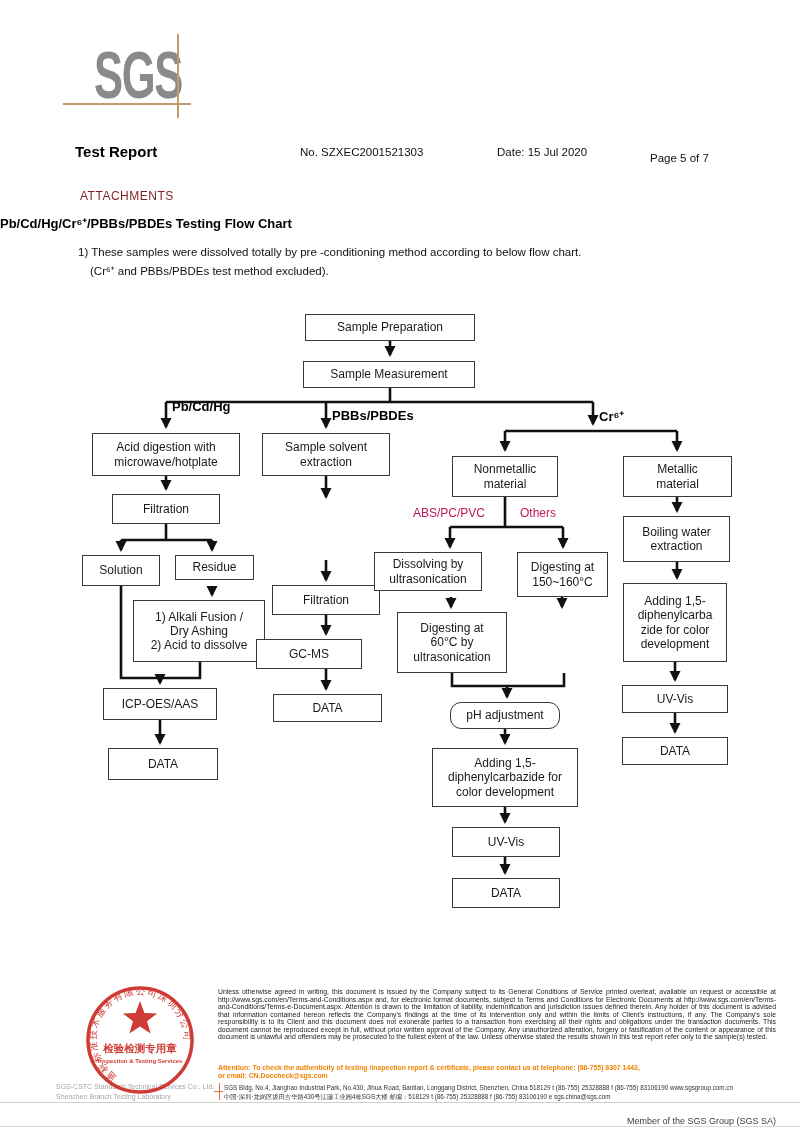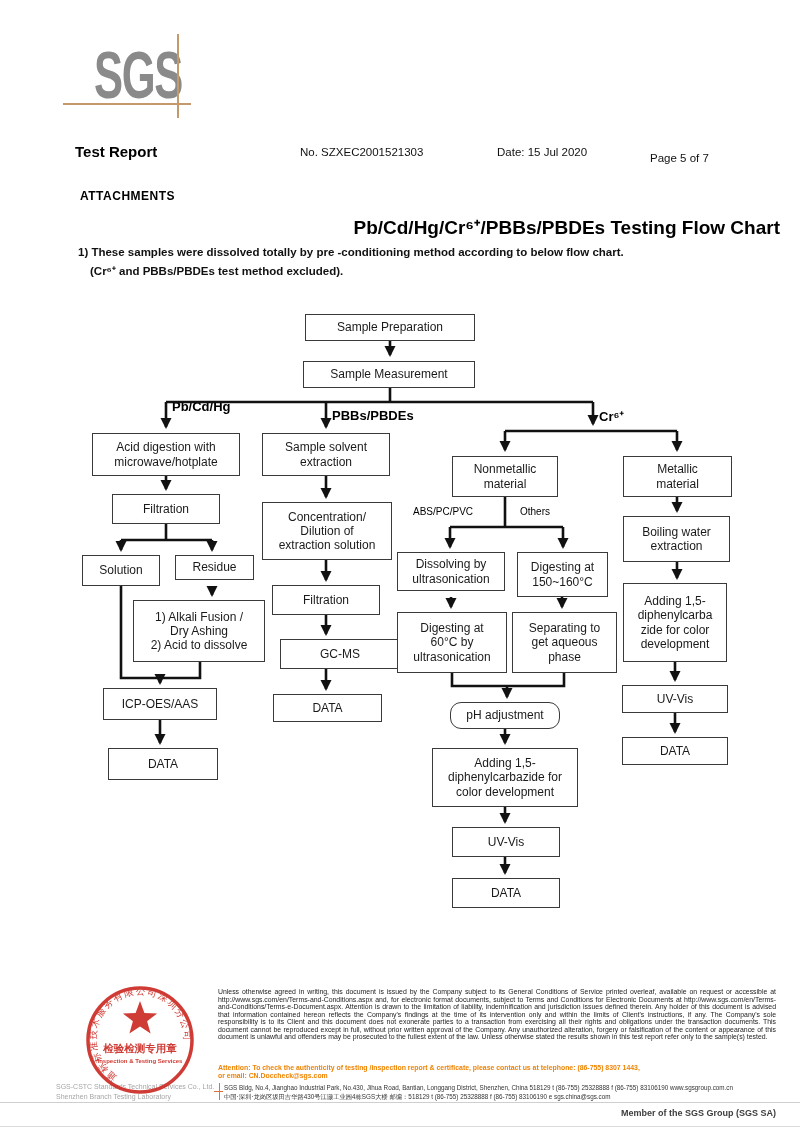--- a/index.html
+++ b/index.html
@@ -13,7 +13,7 @@
   .cross-h{height:2px;background:#c49a6c;}
   .hdr{font-size:11.5px;color:#111;}
   .hdr-title{font-size:15px;font-weight:bold;color:#000;}
-  .attach{font-size:12px;font-weight:bold;letter-spacing:0.5px;color:#000000;}
+  .attach{font-size:12px;font-weight:normal;letter-spacing:0.5px;color:#7f1d1d;}
   .chart-title{width:780px;text-align:right;font-size:19px;font-weight:bold;color:#000;}
   .note{font-size:11.5px;color:#111;font-weight:bold;}
   

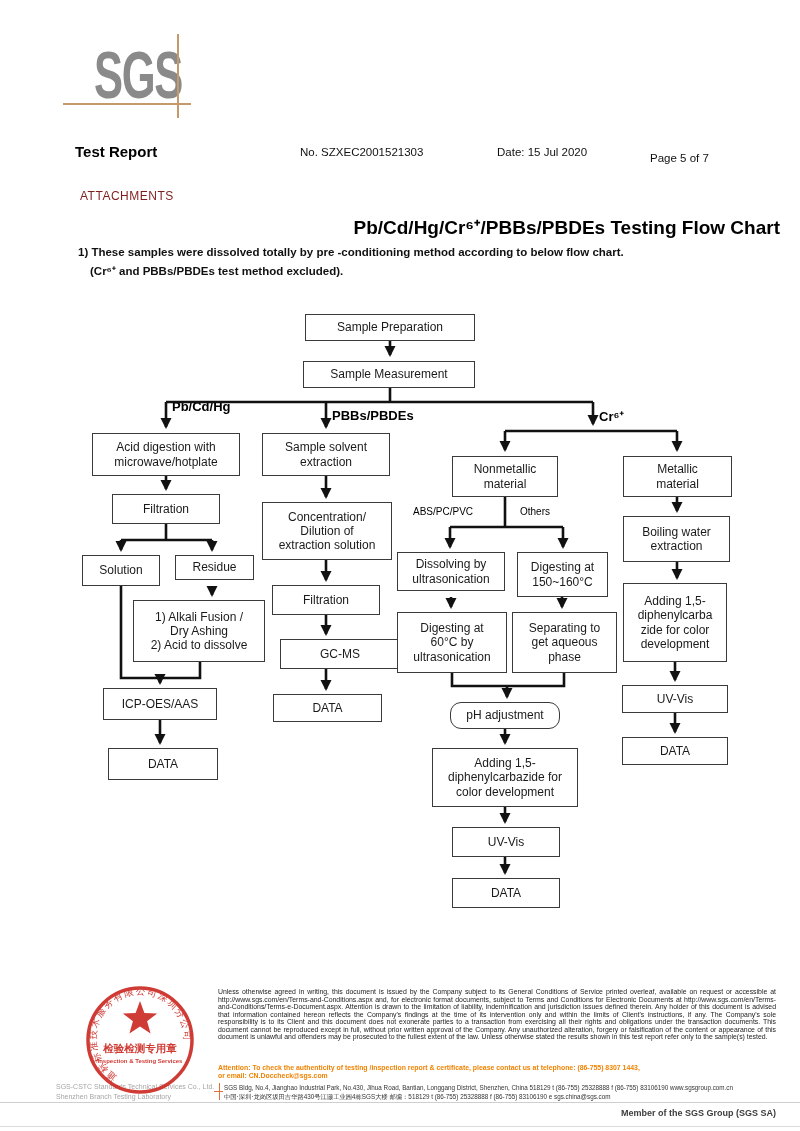--- a/index.html
+++ b/index.html
@@ -14,7 +14,7 @@
   .hdr{font-size:11.5px;color:#111;}
   .hdr-title{font-size:15px;font-weight:bold;color:#000;}
   .attach{font-size:12px;font-weight:normal;letter-spacing:0.5px;color:#7f1d1d;}
-  .chart-title{width:780px;text-align:right;font-size:19px;font-weight:bold;color:#000;}
+  .chart-title{width:780px;text-align:left;font-size:13px;font-weight:bold;color:#000;}
   .note{font-size:11.5px;color:#111;font-weight:bold;}
   
   .fbox{position:absolute;border:1.6px solid #3a3a3a;background:#fff;

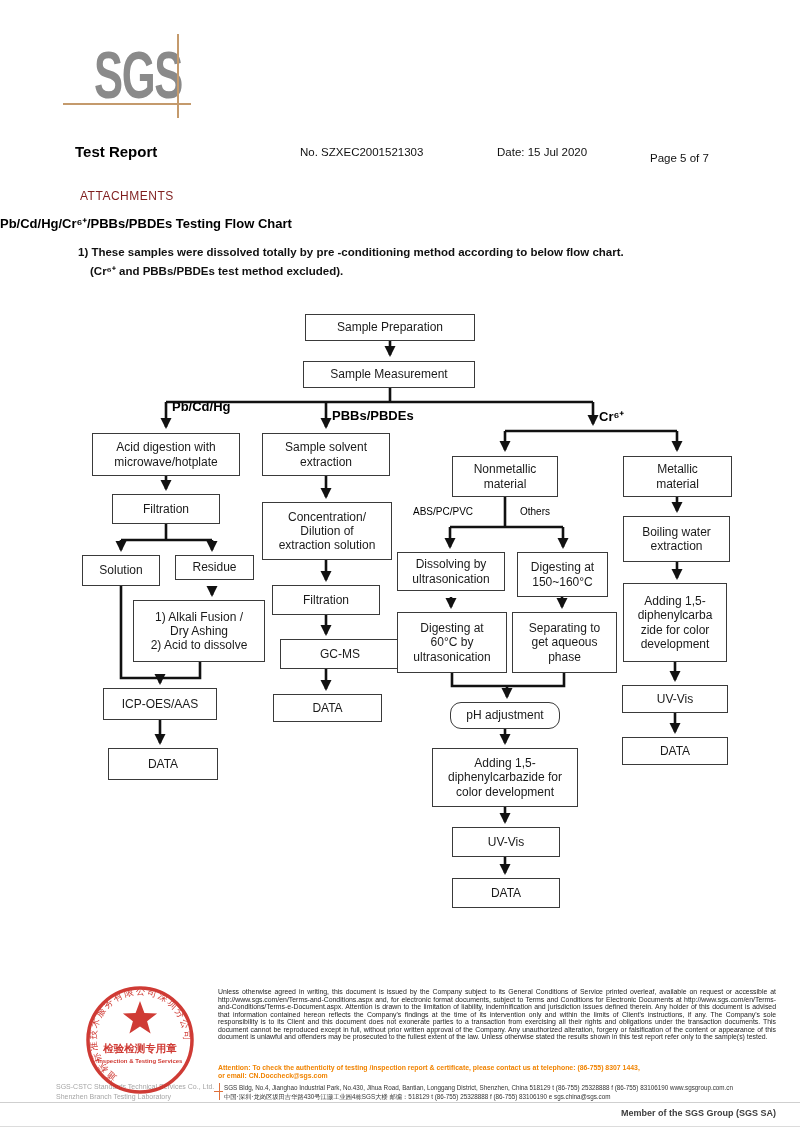--- a/index.html
+++ b/index.html
@@ -15,7 +15,7 @@
   .hdr-title{font-size:15px;font-weight:bold;color:#000;}
   .attach{font-size:12px;font-weight:normal;letter-spacing:0.5px;color:#7f1d1d;}
   .chart-title{width:780px;text-align:left;font-size:13px;font-weight:bold;color:#000;}
-  .note{font-size:11.5px;color:#111;font-weight:bold;}
+  .note{font-size:11.5px;color:#111;}
   
   .fbox{position:absolute;border:1.6px solid #3a3a3a;background:#fff;
         display:flex;align-items:center;justify-content:center;text-align:center;

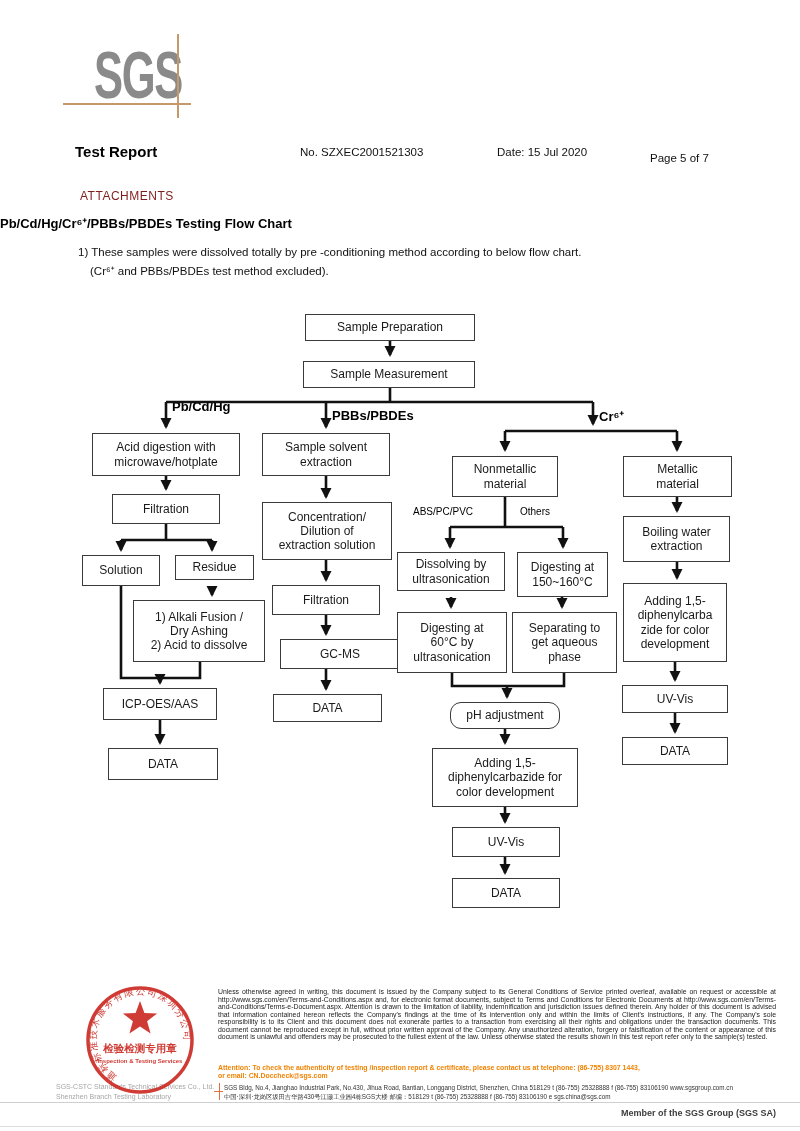--- a/index.html
+++ b/index.html
@@ -74,9 +74,6 @@
 
   <div class="fbox" style="left:262px;top:433px;width:128px;height:43px;">Sample solvent
 extraction</div>
-  <div class="fbox" style="left:262px;top:502px;width:130px;height:58px;">Concentration/
-Dilution of
-extraction solution</div>
   <div class="fbox" style="left:272px;top:585px;width:108px;height:30px;">Filtration</div>
   <div class="fbox" style="left:280px;top:639px;width:120px;height:30px;">GC-MS</div>
   <div class="fbox" style="left:273px;top:694px;width:109px;height:28px;">DATA</div>

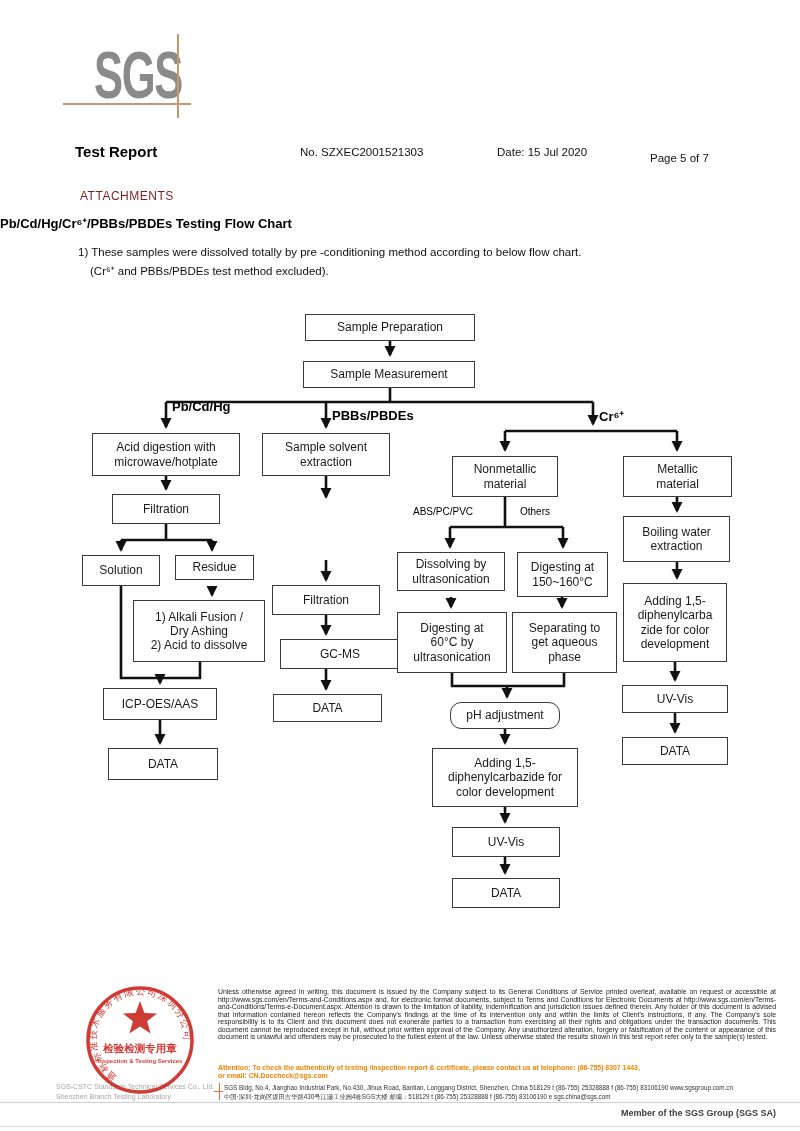--- a/index.html
+++ b/index.html
@@ -21,7 +21,7 @@
         display:flex;align-items:center;justify-content:center;text-align:center;
         font-size:12px;line-height:1.18;color:#1a1a1a;white-space:pre-line;box-sizing:border-box;}
   .blabel{position:absolute;font-size:13px;font-weight:bold;color:#000;}
-  .slabel{position:absolute;font-size:10px;color:#000000;}
+  .slabel{position:absolute;font-size:12px;color:#be185d;}
   svg.overlay{position:absolute;left:0;top:0;pointer-events:none;}
   
   .legal{width:558px;font-size:6.9px;line-height:7.55px;color:#222;text-align:justify;}

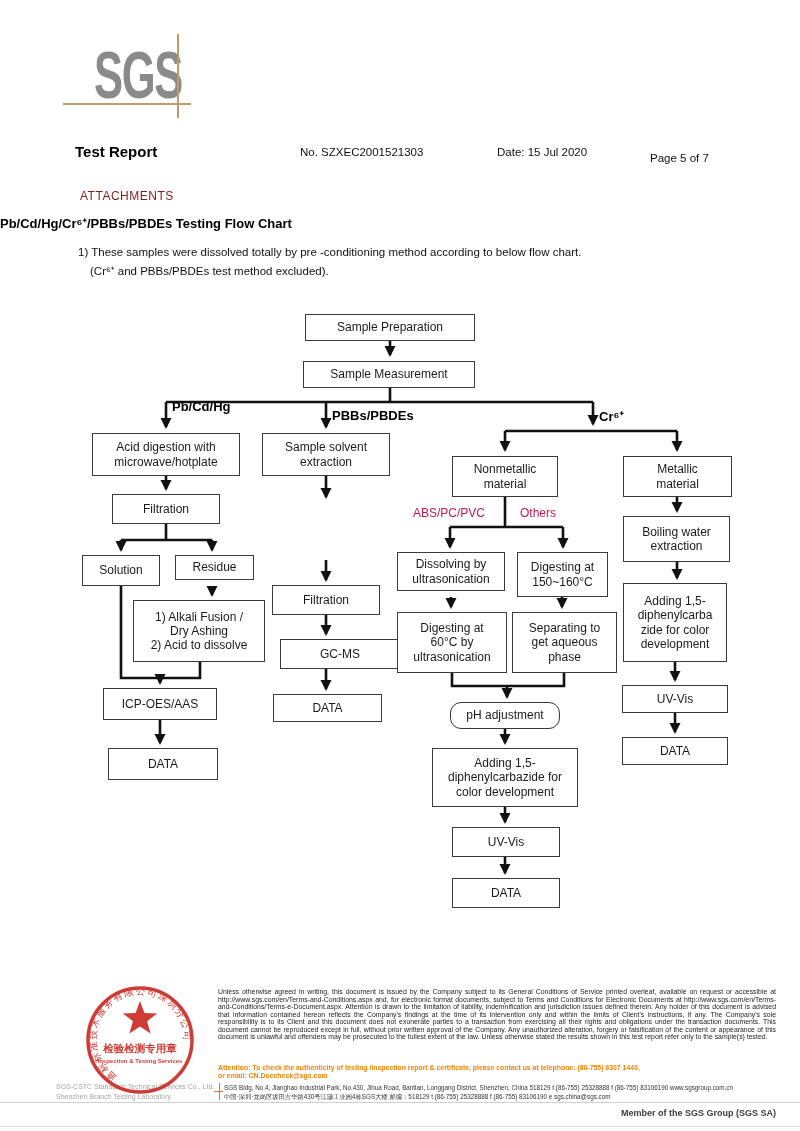--- a/index.html
+++ b/index.html
@@ -82,7 +82,7 @@
 material</div>
   <div class="fbox" style="left:623px;top:456px;width:109px;height:41px;">Metallic
 material</div>
-  <div class="fbox" style="left:397px;top:552px;width:108px;height:39px;">Dissolving by
+  <div class="fbox" style="left:374px;top:552px;width:108px;height:39px;">Dissolving by
 ultrasonication</div>
   <div class="fbox" style="left:517px;top:552px;width:91px;height:45px;">Digesting at
 150~160°C</div>

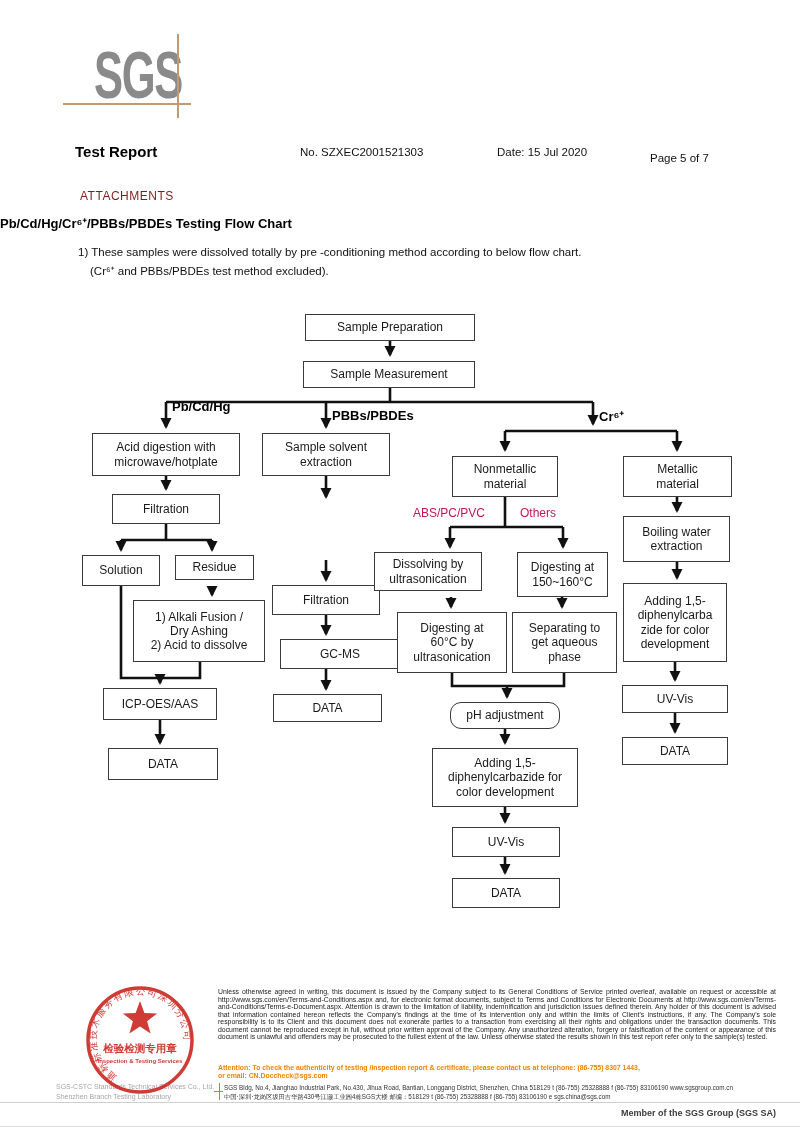--- a/index.html
+++ b/index.html
@@ -89,9 +89,6 @@
   <div class="fbox" style="left:397px;top:612px;width:110px;height:61px;">Digesting at
 60°C by
 ultrasonication</div>
-  <div class="fbox" style="left:512px;top:612px;width:105px;height:61px;">Separating to
-get aqueous
-phase</div>
   <div class="fbox" style="left:450px;top:702px;width:110px;height:27px;border-radius:11px;">pH adjustment</div>
   <div class="fbox" style="left:432px;top:748px;width:146px;height:59px;">Adding 1,5-
 diphenylcarbazide for

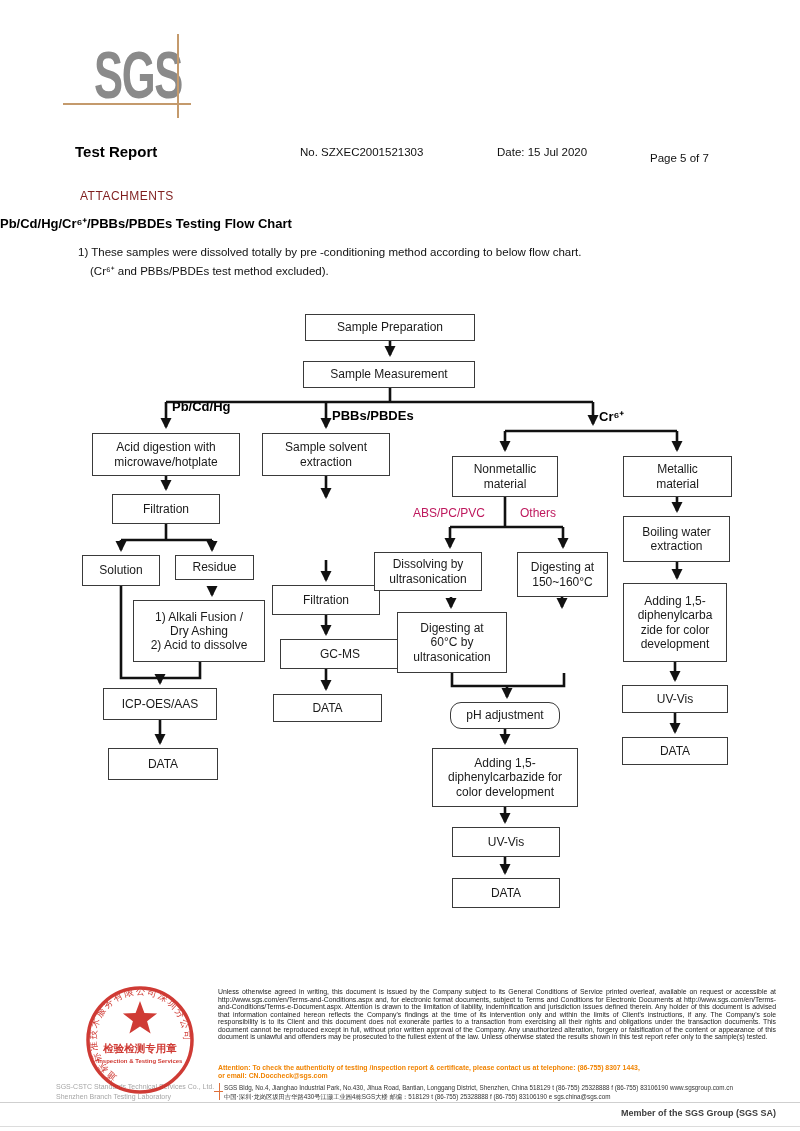--- a/index.html
+++ b/index.html
@@ -75,7 +75,7 @@
   <div class="fbox" style="left:262px;top:433px;width:128px;height:43px;">Sample solvent
 extraction</div>
   <div class="fbox" style="left:272px;top:585px;width:108px;height:30px;">Filtration</div>
-  <div class="fbox" style="left:280px;top:639px;width:120px;height:30px;">GC-MS</div>
+  <div class="fbox" style="left:256px;top:639px;width:106px;height:30px;">GC-MS</div>
   <div class="fbox" style="left:273px;top:694px;width:109px;height:28px;">DATA</div>
 
   <div class="fbox" style="left:452px;top:456px;width:106px;height:41px;">Nonmetallic

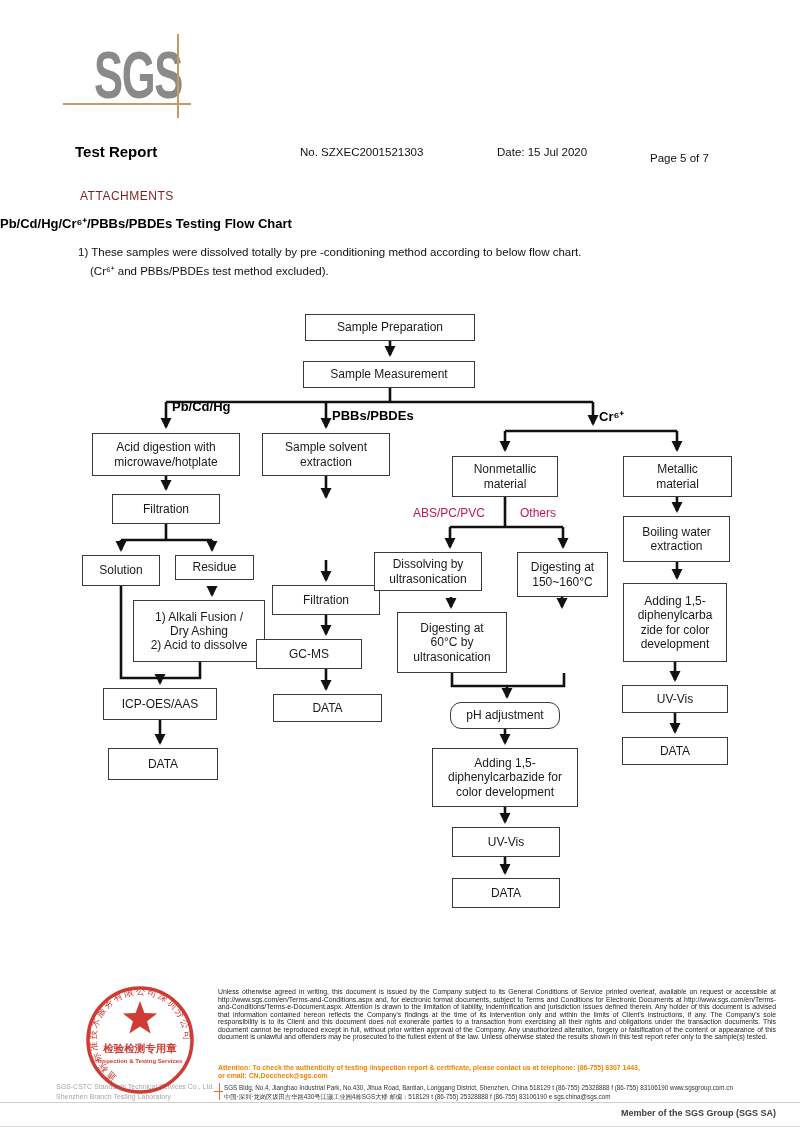--- a/index.html
+++ b/index.html
@@ -28,7 +28,7 @@
   .attention{width:558px;font-size:6.9px;line-height:8px;color:#f08300;font-weight:bold;white-space:pre-line;}
   .addr{width:552px;font-size:6.3px;line-height:9px;color:#333;white-space:nowrap;overflow:hidden;}
   .stamp-co{width:175px;font-size:7px;line-height:9.5px;color:#a6a6a6;}
-  .member{width:276px;text-align:right;font-size:9px;font-weight:bold;color:#3d3d3d;}
+  .member{width:276px;text-align:right;font-size:9px;font-weight:normal;color:#3d3d3d;margin-top:8px;}
   .divider{height:1px;background:#cfcfcf;}
   .addr-bar{width:1px;background:#e0703a;}
   .addr-tick{height:1px;background:#e0703a;}

